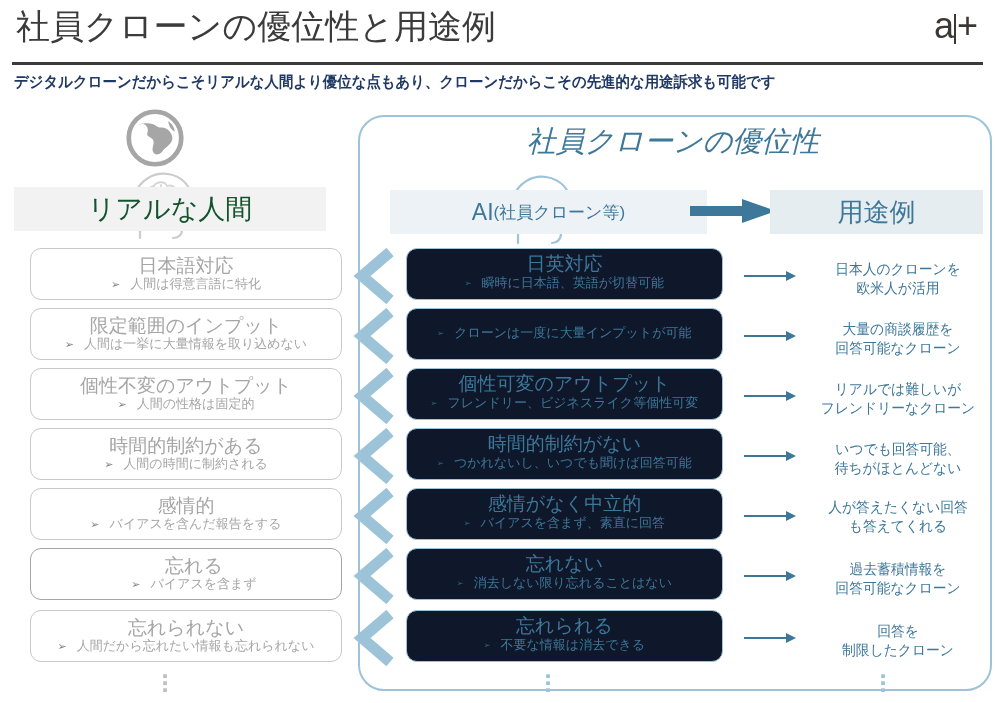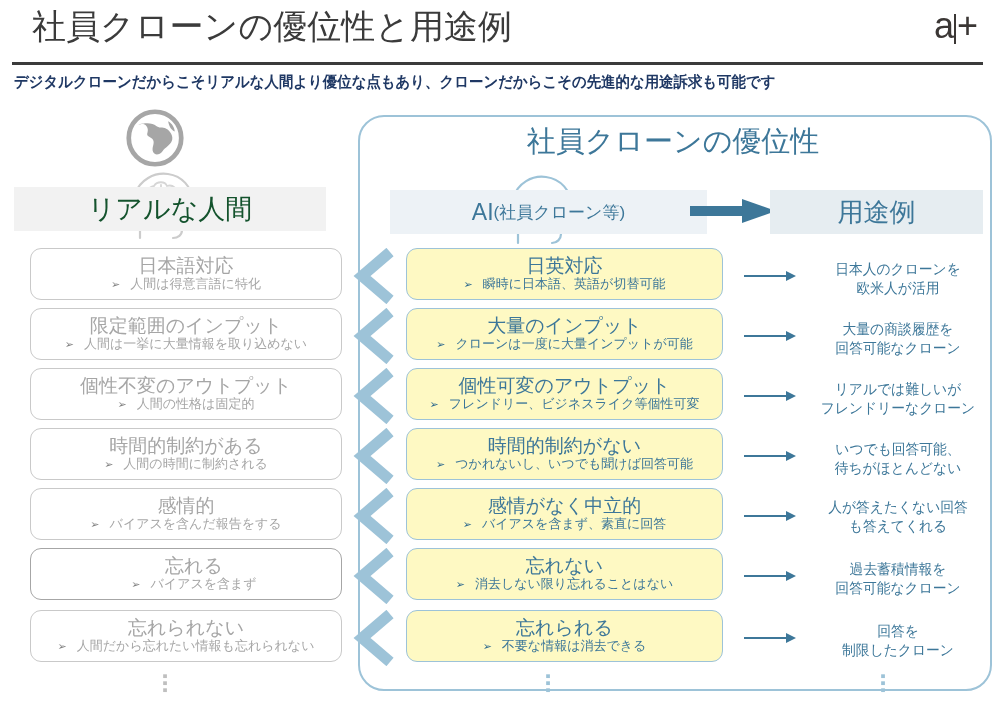--- a/index.html
+++ b/index.html
@@ -15,7 +15,6 @@
     position:absolute;left:16px;top:4px;
     font-size:34px;color:#3b3b3b;letter-spacing:0px;
     white-space:nowrap;
-    margin-left:16px;
   }
   .logo{
     position:absolute;right:18px;top:8px;

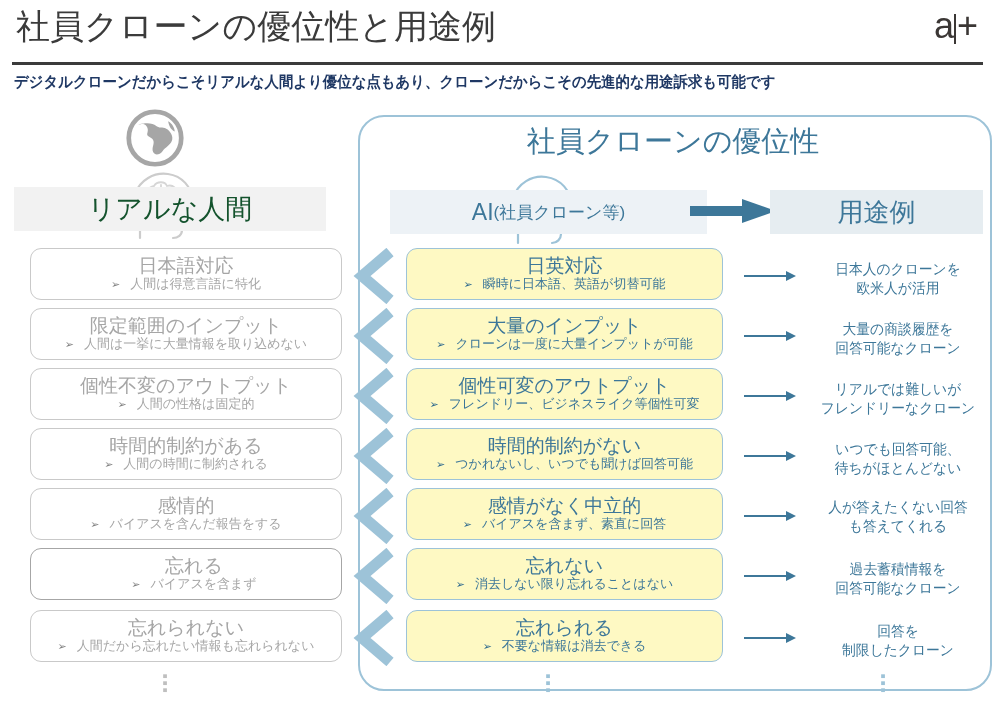--- a/index.html
+++ b/index.html
@@ -39,7 +39,7 @@
   }
   .bigbox-title{
     position:absolute;left:358px;top:122px;width:630px;
-    text-align:center;font-size:29px;color:#3d7799;
+    text-align:center;font-size:29px;color:#3d7799;font-style:italic;
   }
 
   

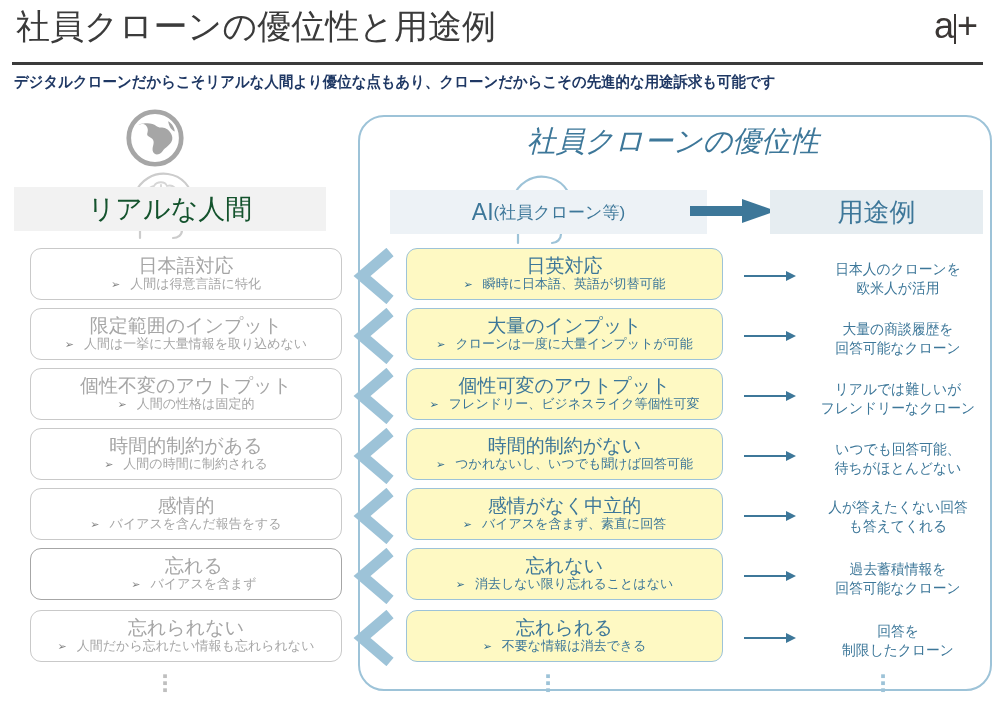--- a/index.html
+++ b/index.html
@@ -78,9 +78,9 @@
 
   .mbox{
     position:absolute;left:390px;width:317px;height:52px;
-    border:1.6px solid #9dc3d8;border-radius:11px;background:#fef9c3;
+    border:1.6px solid #9dc3d8;border-radius:11px;background:#0f172a;
     box-sizing:border-box;
-    display:flex;flex-direction:column;align-items:center;justify-content:center;
+    display:flex;flex-direction:column;align-items:center;justify-content:center;font-family:Liberation Mono, monospace;
   }
   .mbox .h{font-size:19px;color:#3d7799;line-height:1.05;}
   .mbox .s{font-size:13px;color:#3d7799;line-height:1.15;margin-top:1px;

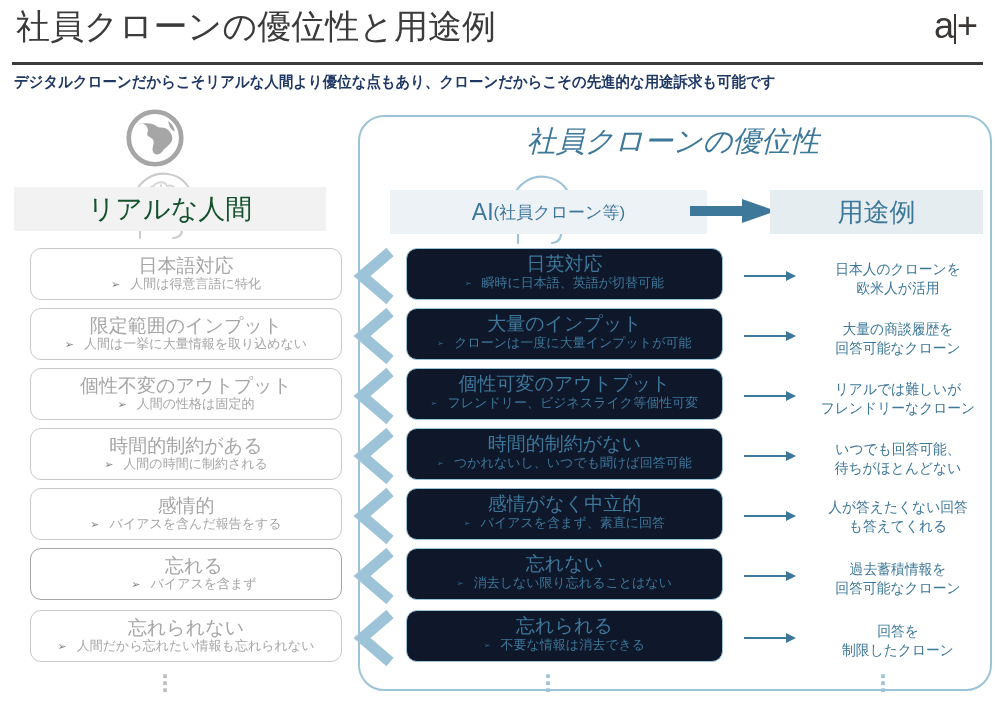--- a/index.html
+++ b/index.html
@@ -230,7 +230,6 @@
       <polyline points="38,4 10,28 38,52" fill="none" stroke="#9dc3d8" stroke-width="11"></polyline>
     </svg>
     <div class="mbox">
-      <div class="h">大量のインプット</div>
       <div class="s">
         <span class="bullet">➢</span>
         <span>クローンは一度に大量インプットが可能</span>

